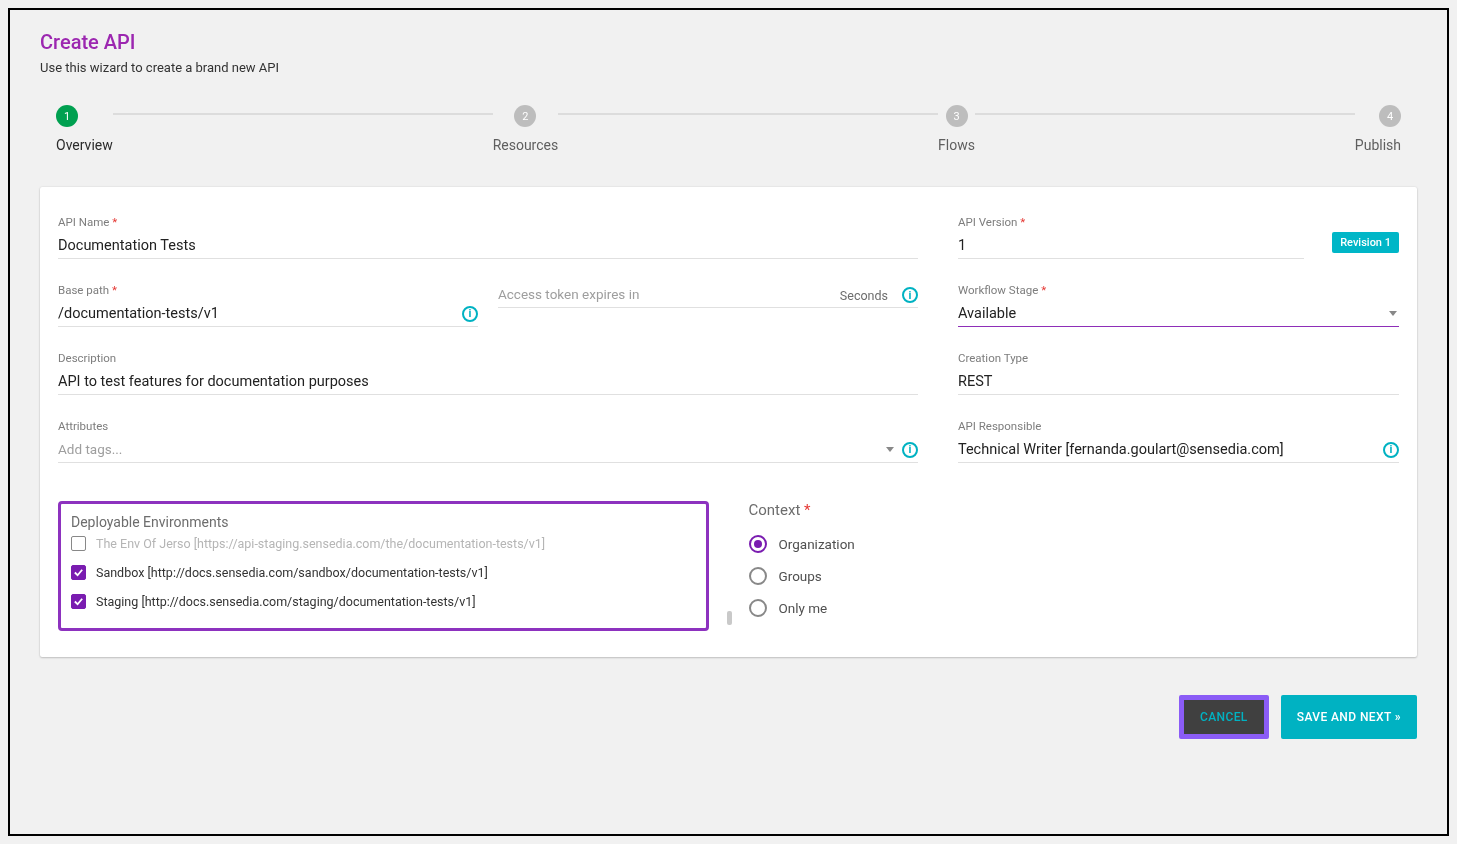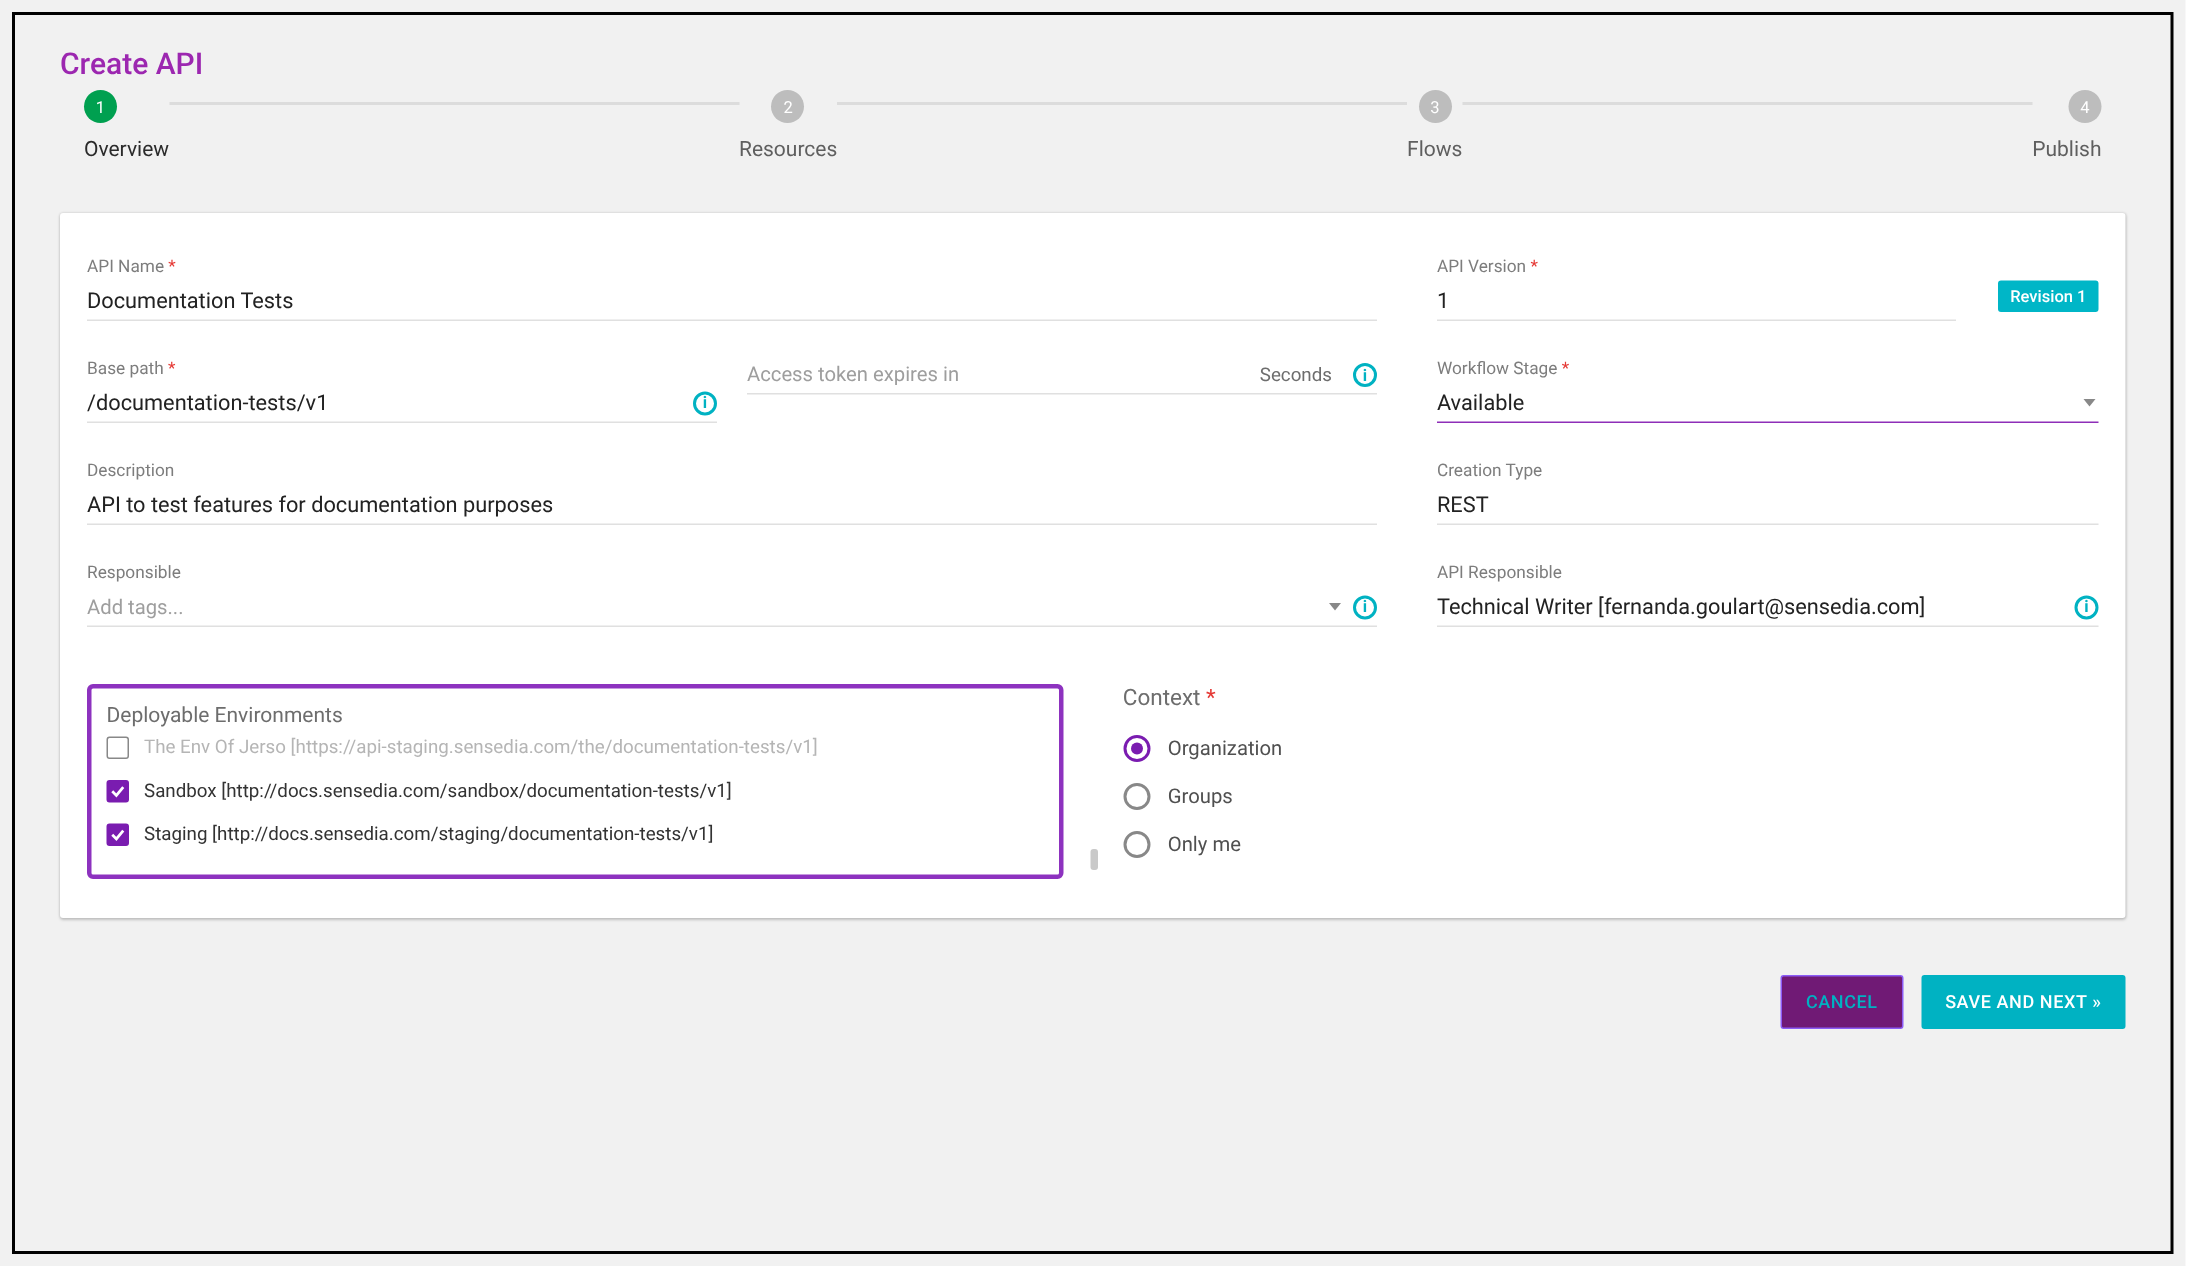--- a/index.html
+++ b/index.html
@@ -68,6 +68,7 @@
 
 <div class="frame">
   <div class="page-title">Create API</div>
+  <div class="page-subtitle">Use this wizard to create a brand new API</div>
 
   <div class="stepper">
     <div class="step first">

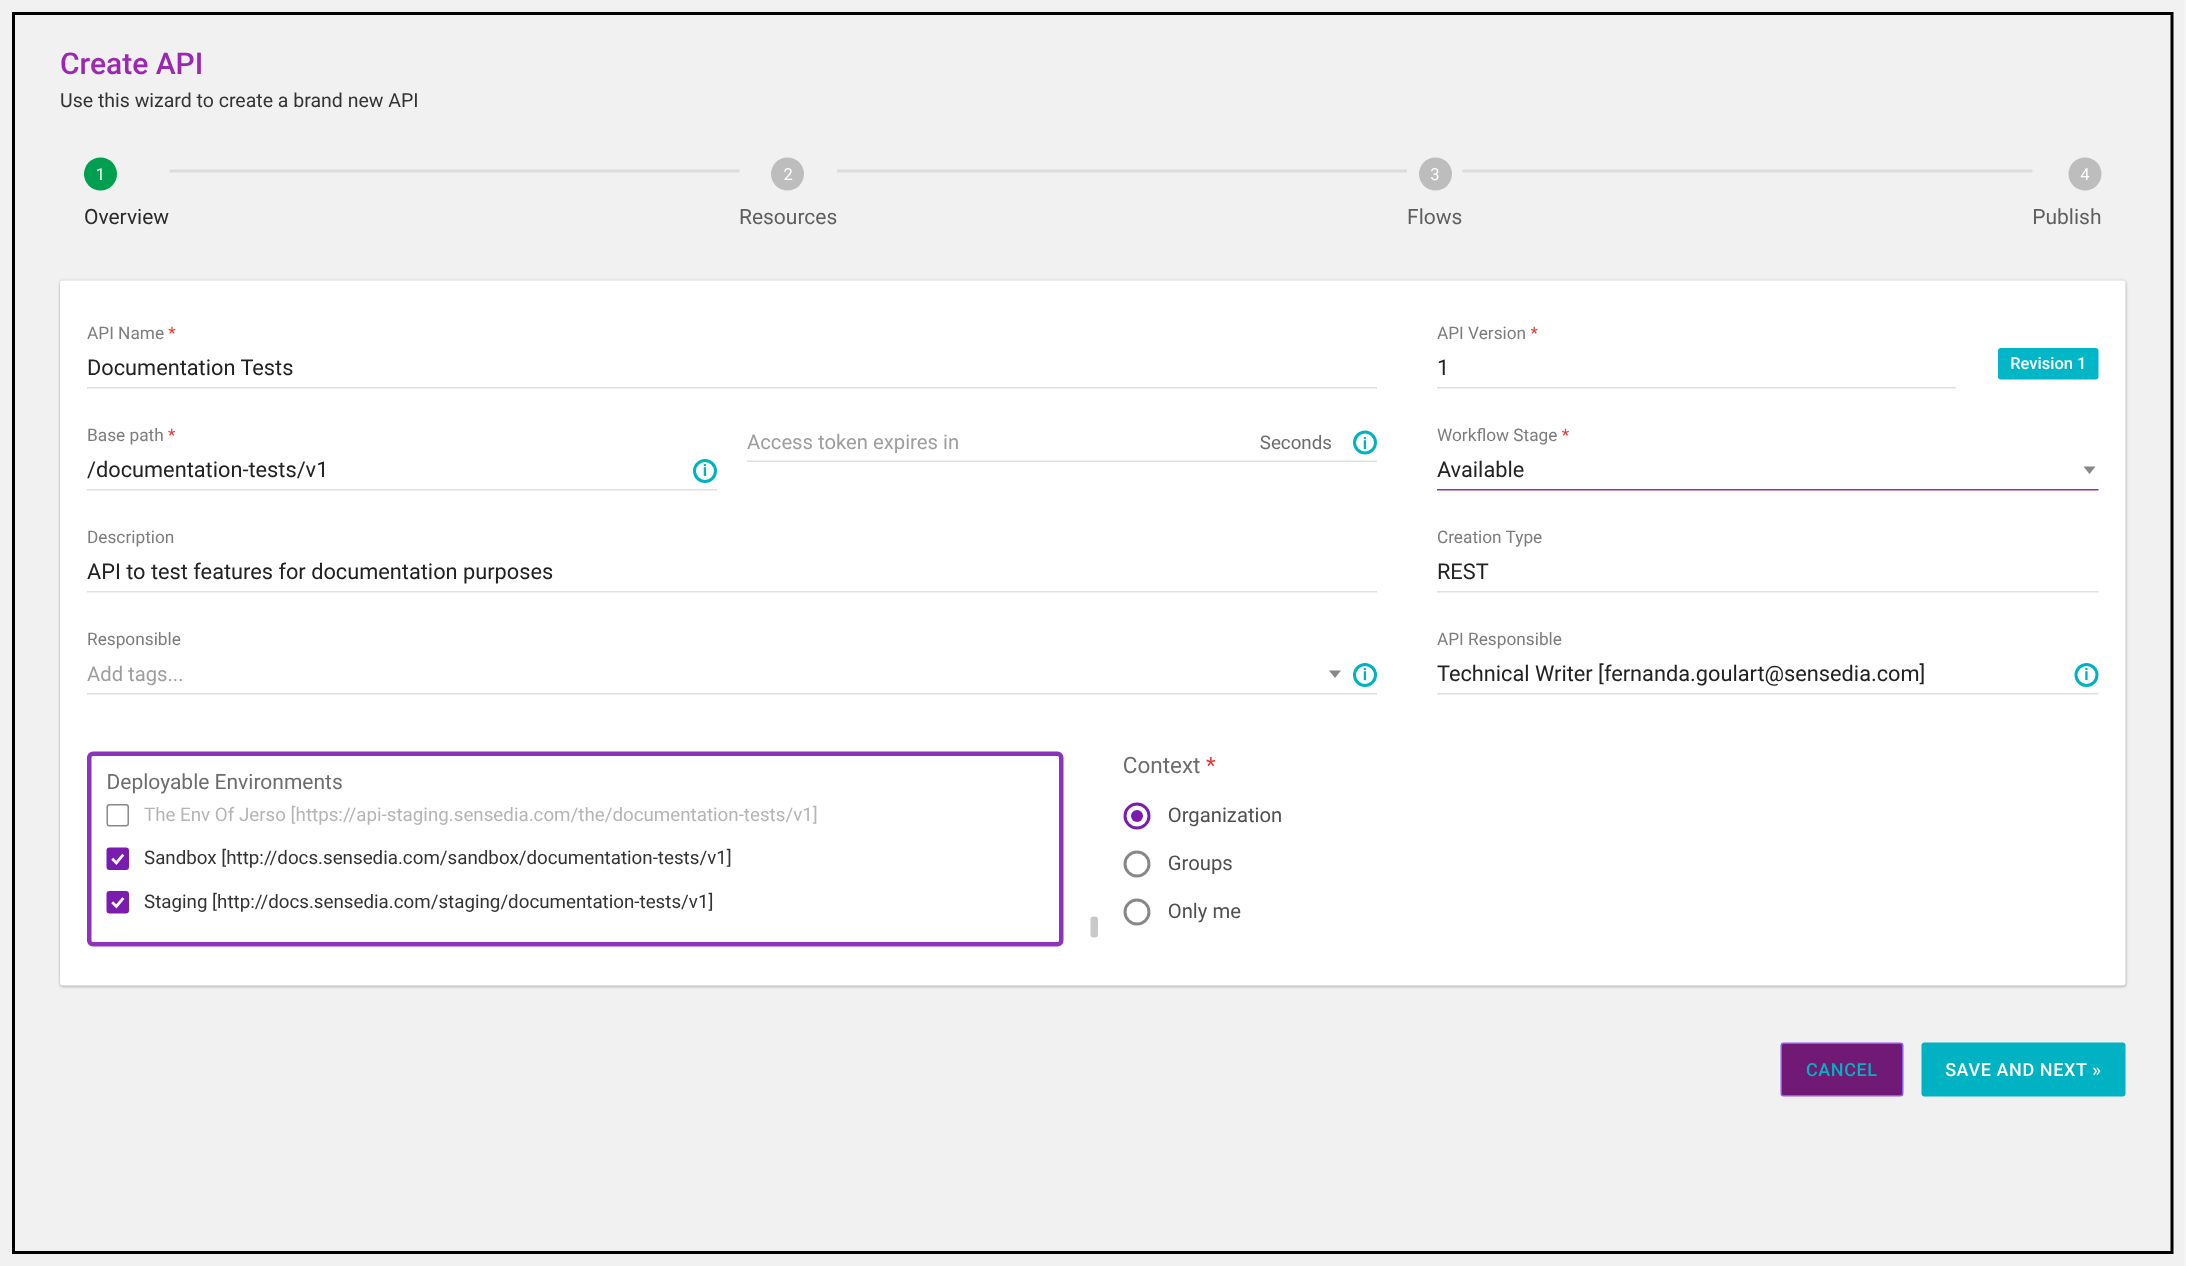--- a/index.html
+++ b/index.html
@@ -129,7 +129,7 @@
         </div>
 
         <div class="field" style="margin-bottom:8px;">
-          <span class="field-label">Responsible</span>
+          <span class="field-label">Attributes</span>
           <div class="input-row">
             <input class="input-val" placeholder="Add tags..." style="">
             <span class="caret"></span>

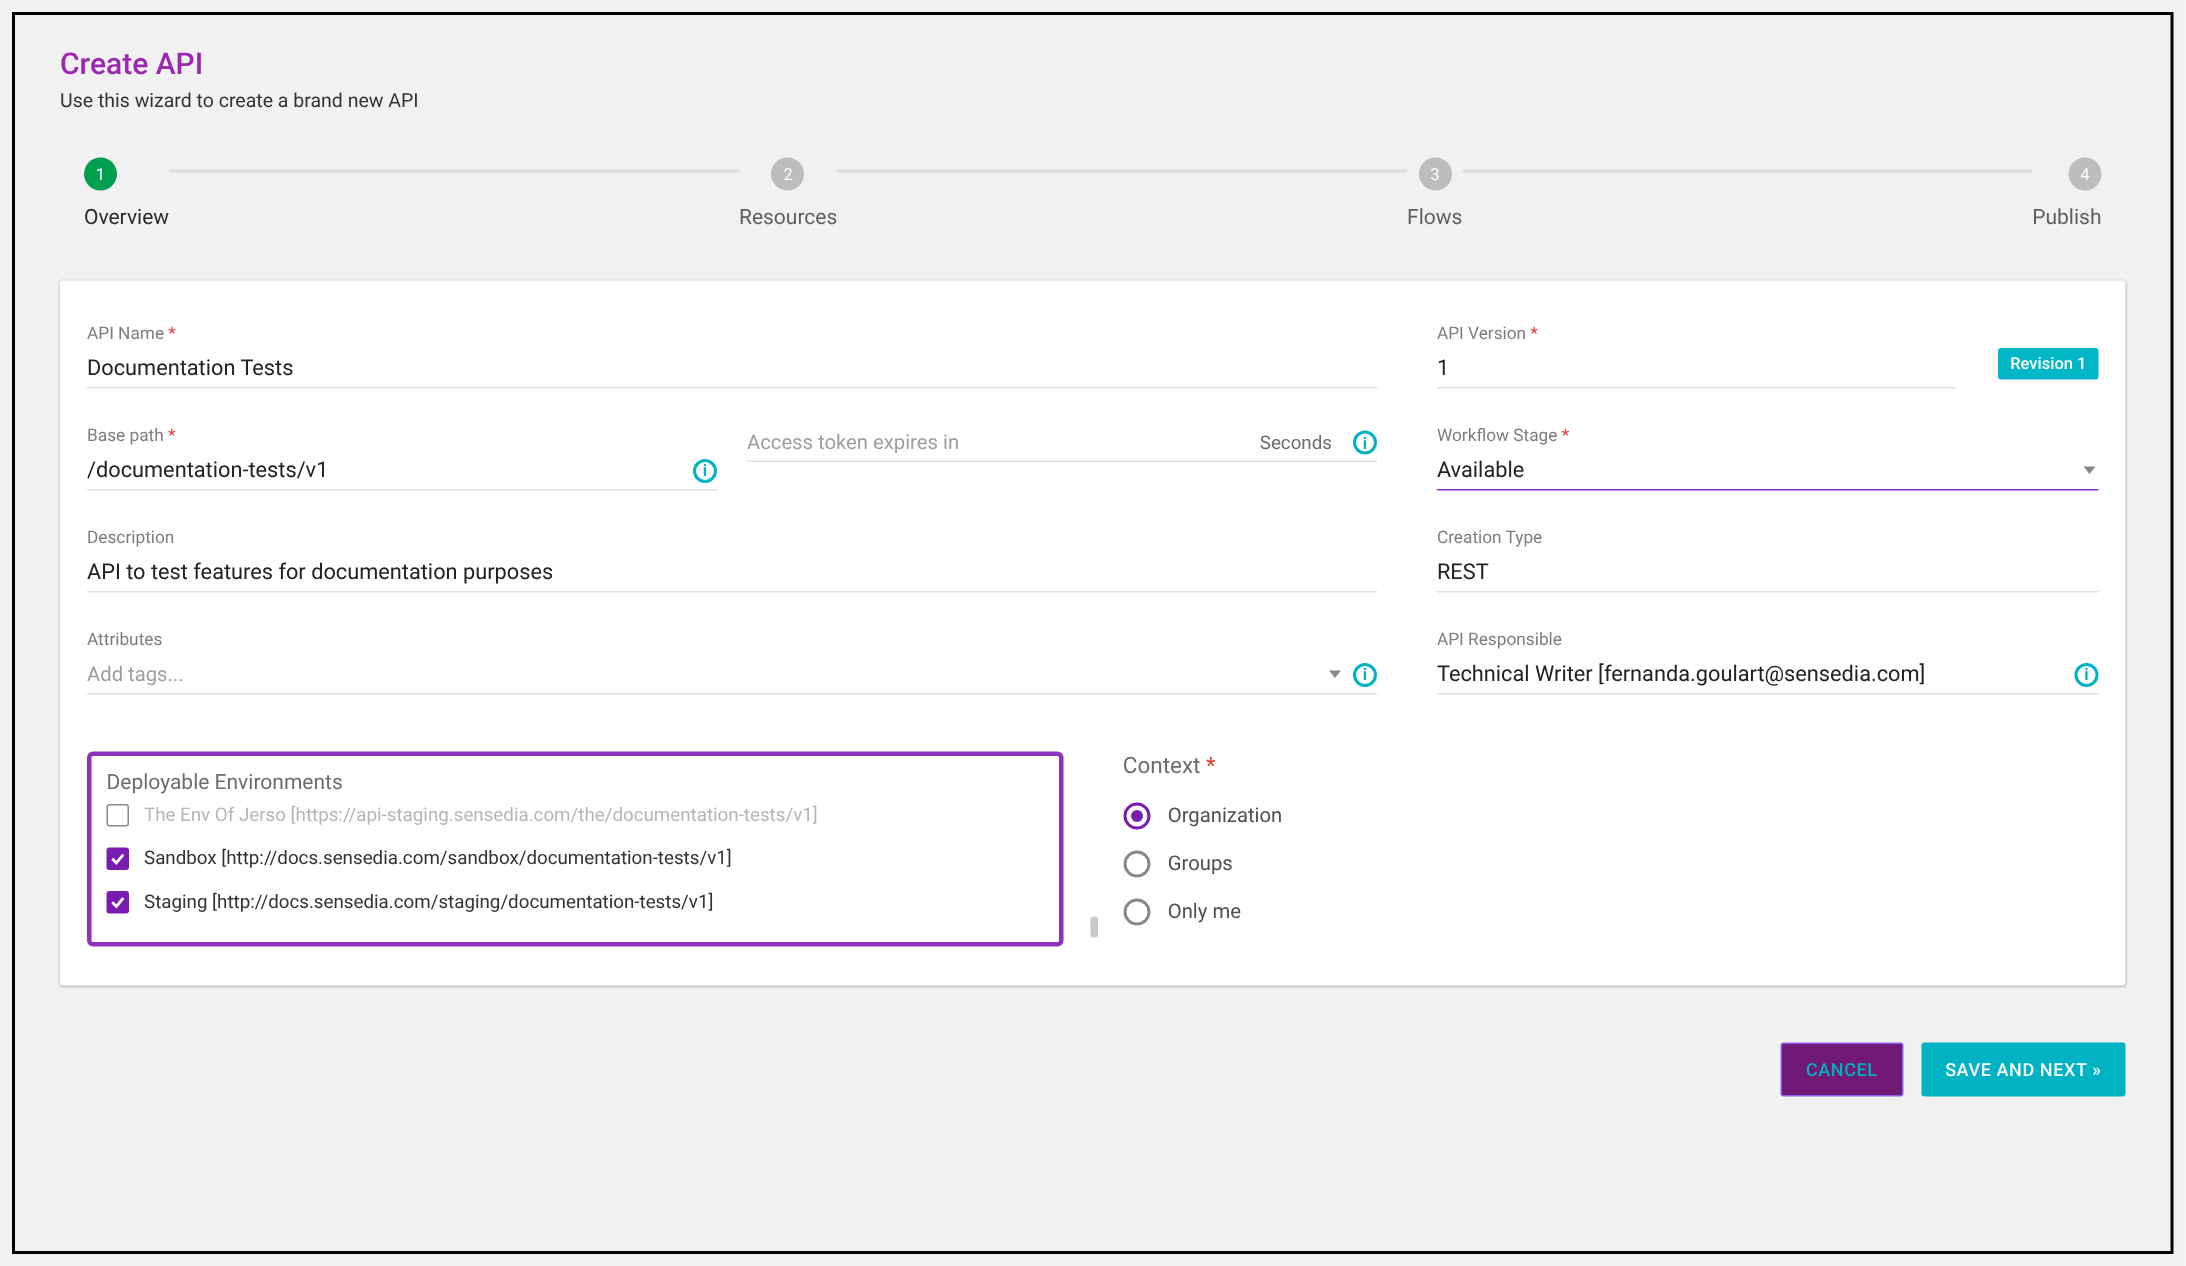--- a/index.html
+++ b/index.html
@@ -60,7 +60,7 @@
   
   .footer { display:flex; justify-content:flex-end; gap:12px; margin-top:38px; }
   .btn { font-size:12px; font-weight:500; letter-spacing:.4px; padding:10px 16px; border-radius:2px; cursor:pointer; border:none; }
-  .btn-outline { background:#701a75; color:#00b2c2; border:1px solid #8b5cf6; }
+  .btn-outline { background:#404040; color:#00b2c2; border:5px solid #8b5cf6; }
   .btn-primary { background:#00b2c2; color:#fff; }
 </style>
 </head>

